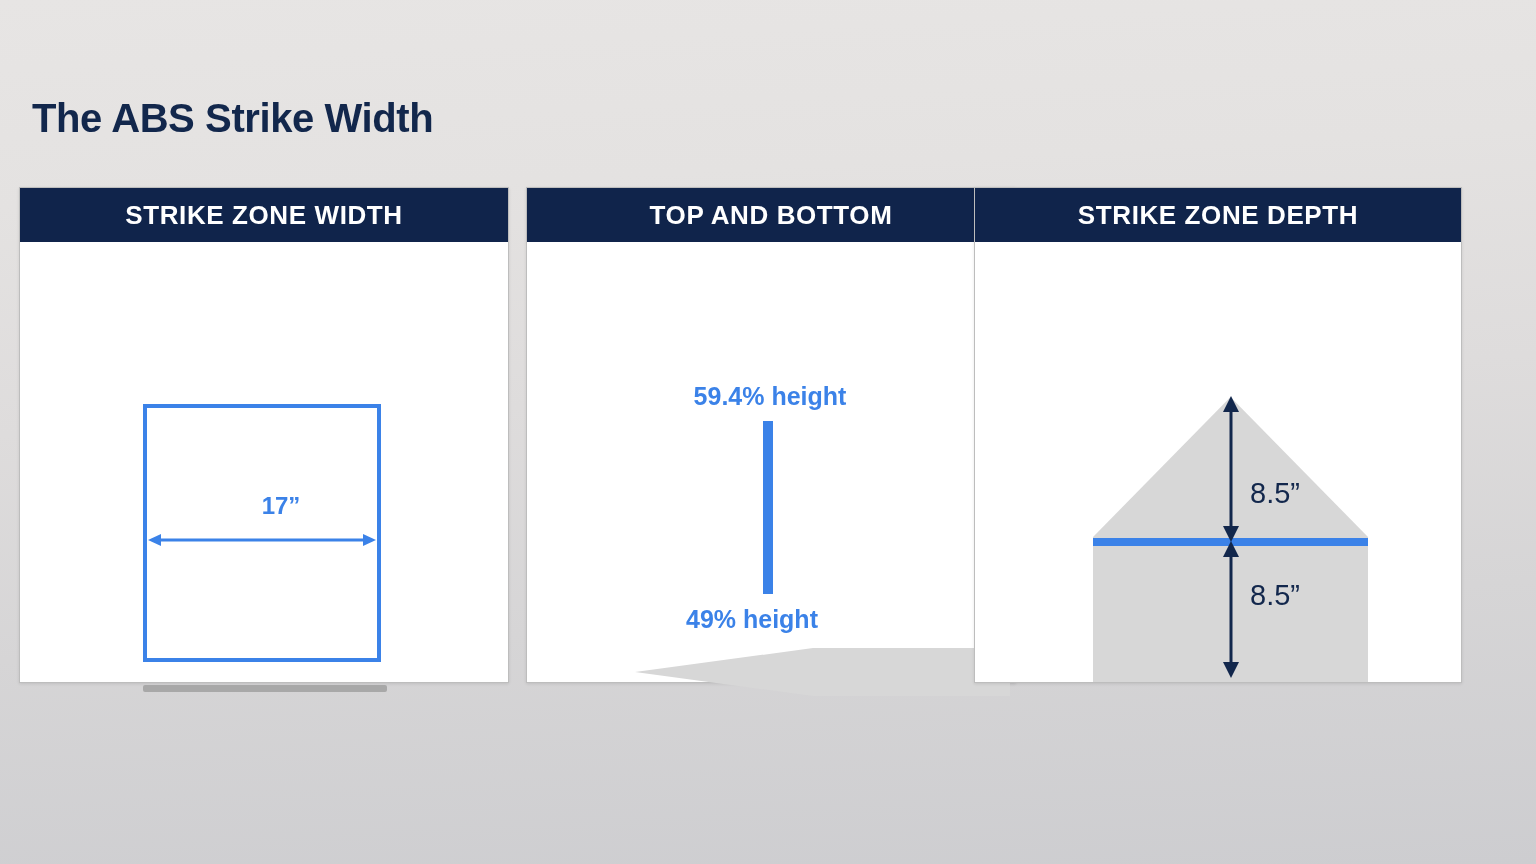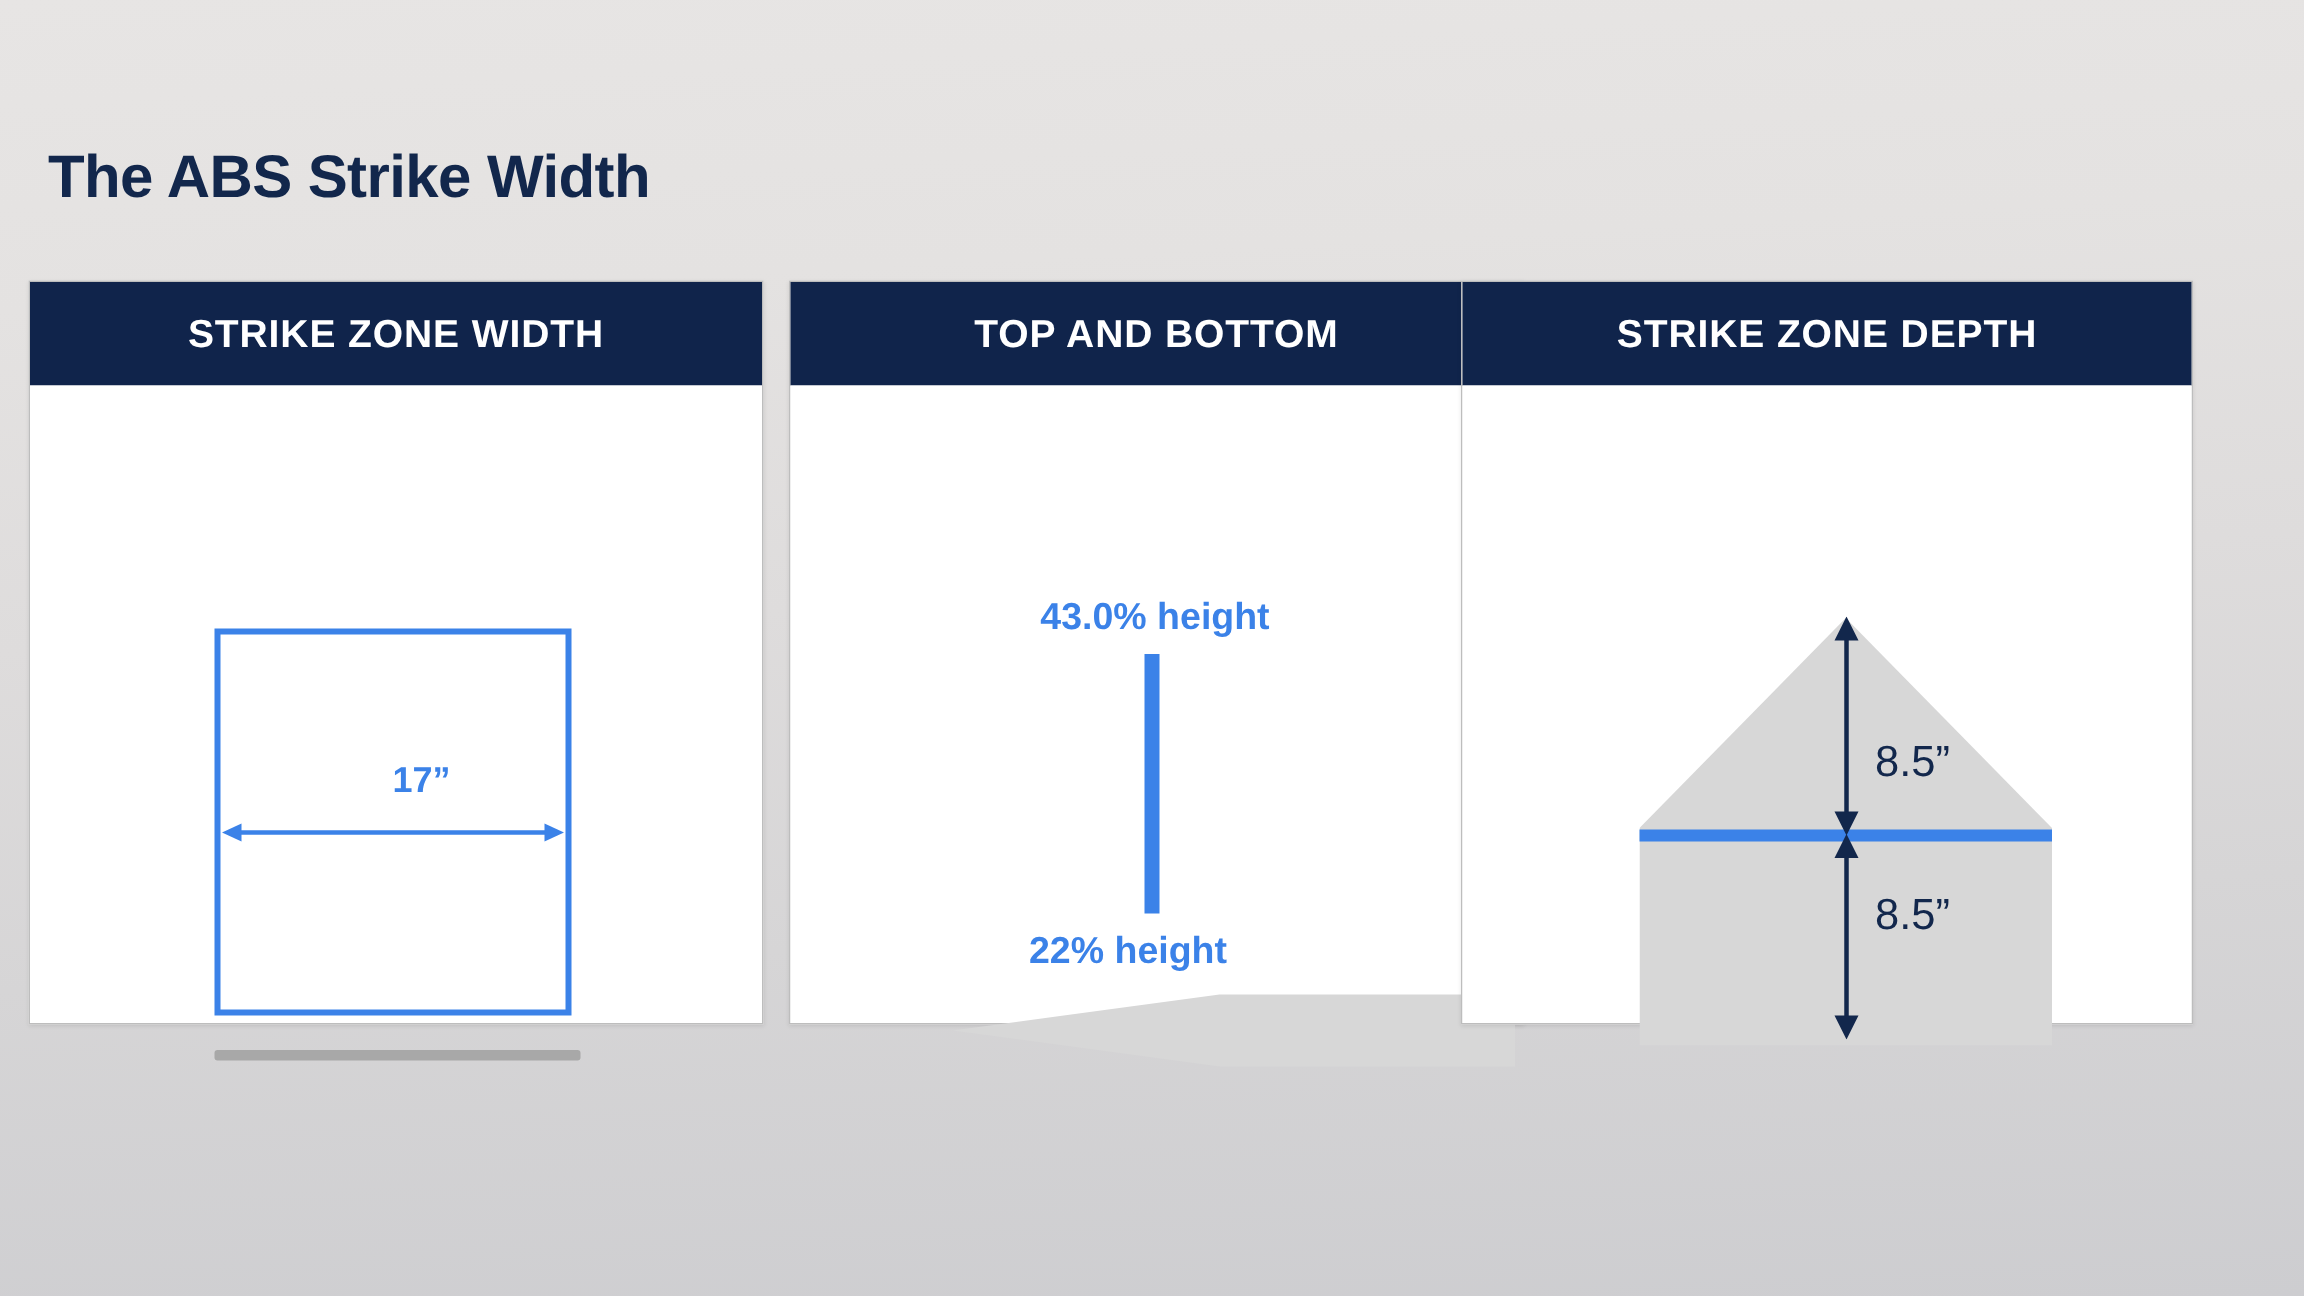--- a/index.html
+++ b/index.html
@@ -43,7 +43,7 @@
   #panel-3 { left: 974px; width: 488px; }
 
   .panel-header {
-    height: 69px;
+    height: 54px;
     background: #10244b;
     display: flex;
     align-items: center;

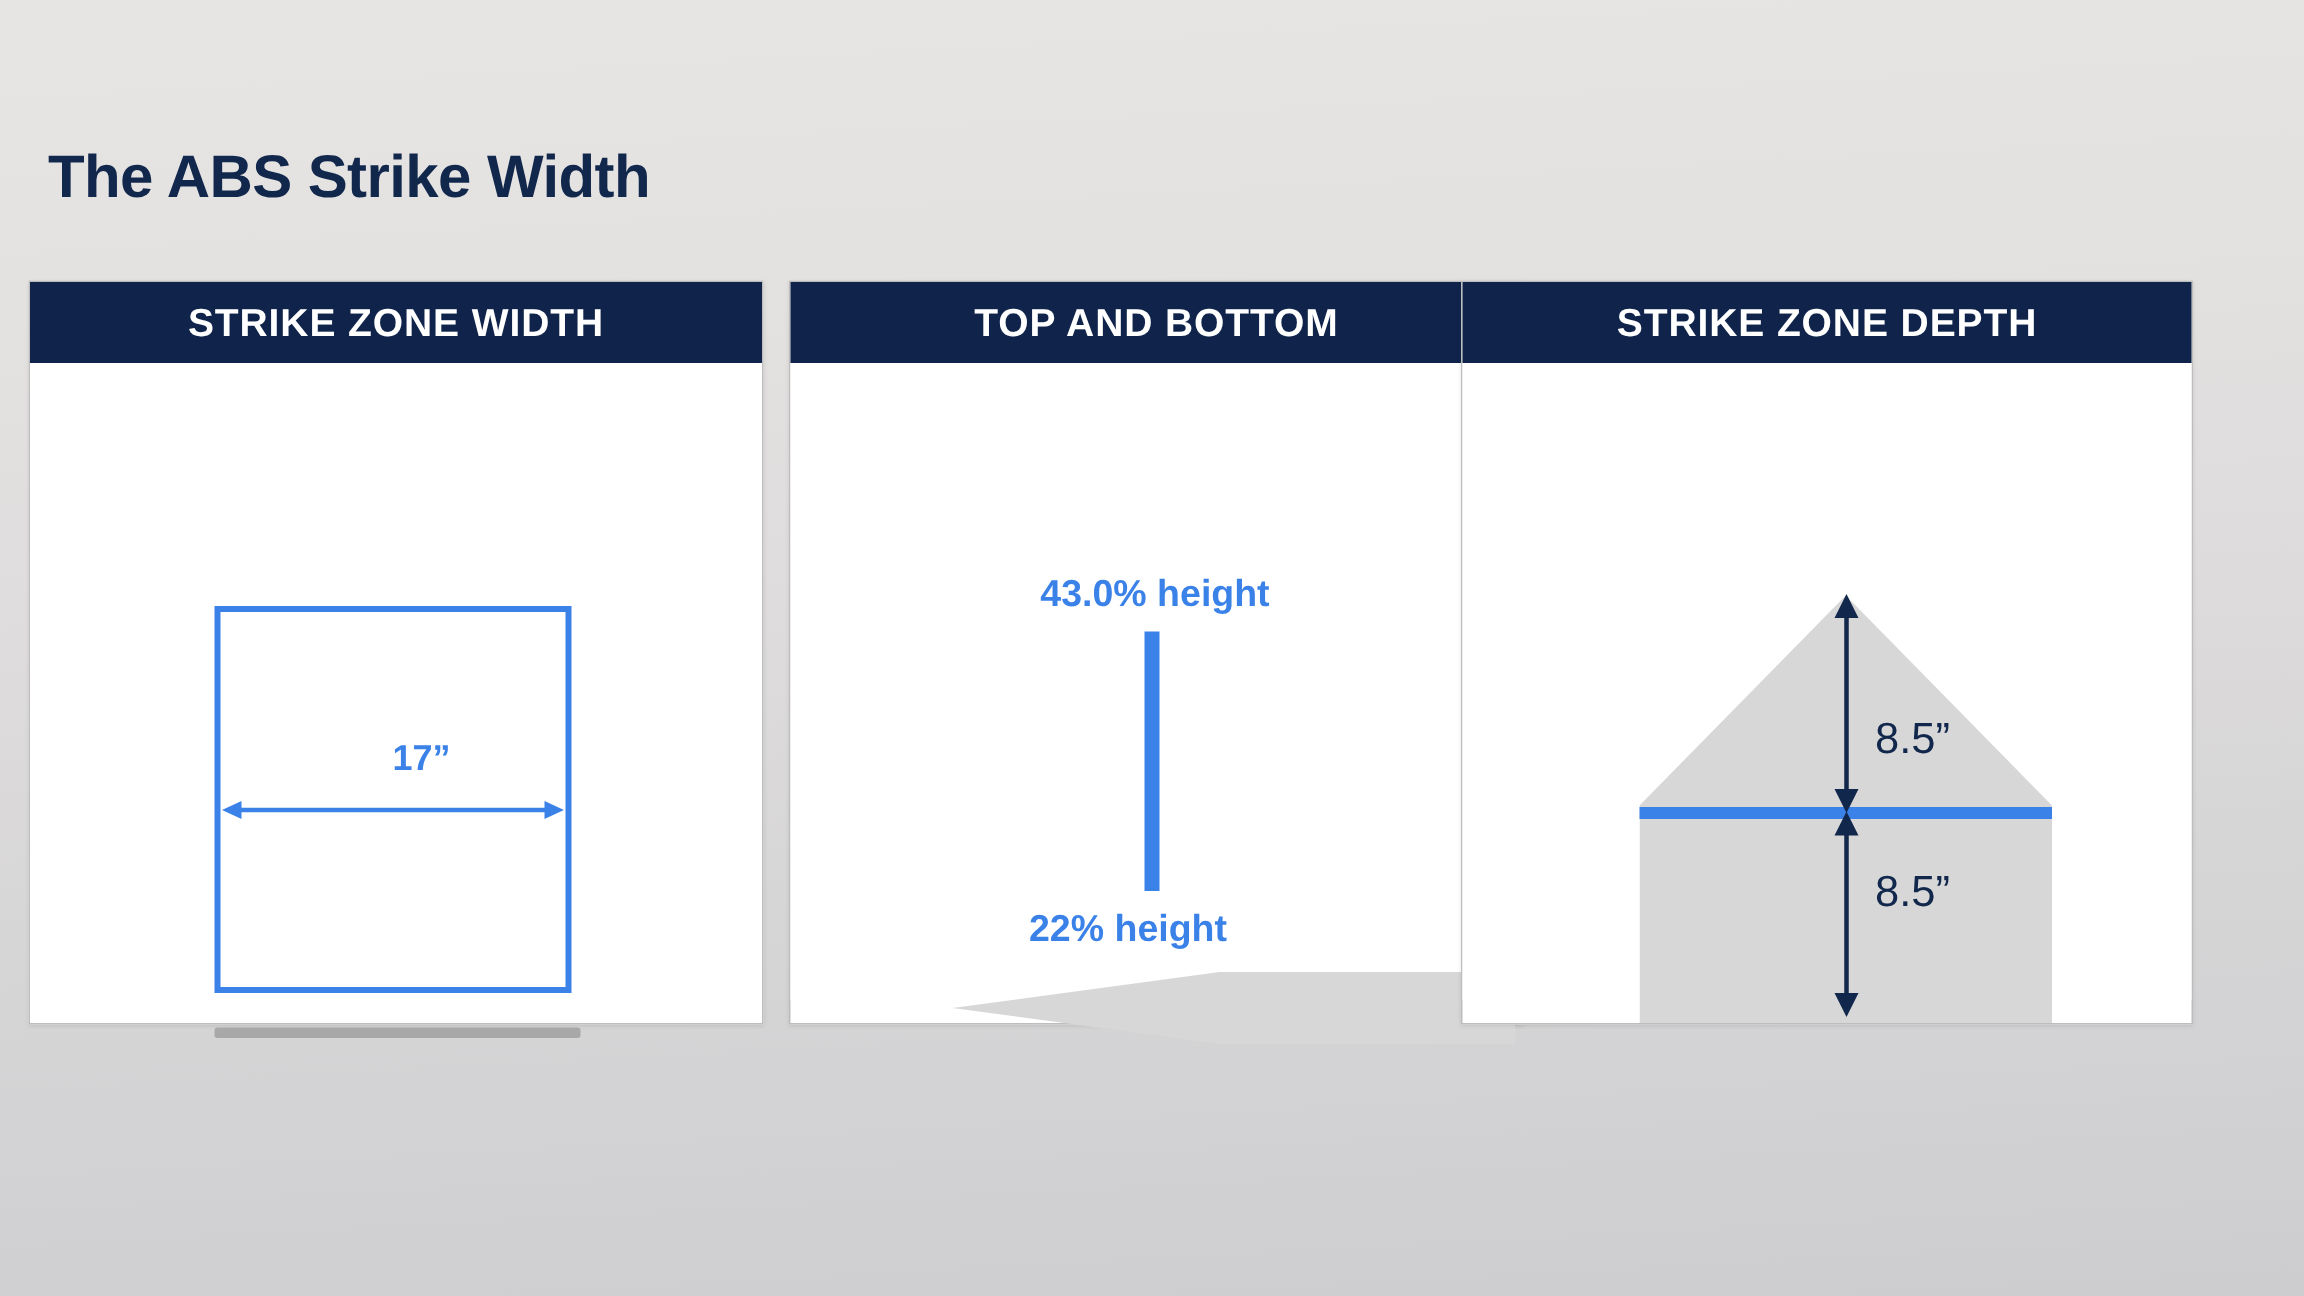--- a/index.html
+++ b/index.html
@@ -222,7 +222,7 @@
   </div>
   <div class="panel-body">
 
-    <div class="pct-top">43.0% height</div>
+    <div class="pct-top">59.4% height</div>
 
     <div class="zone-bar"></div>
 

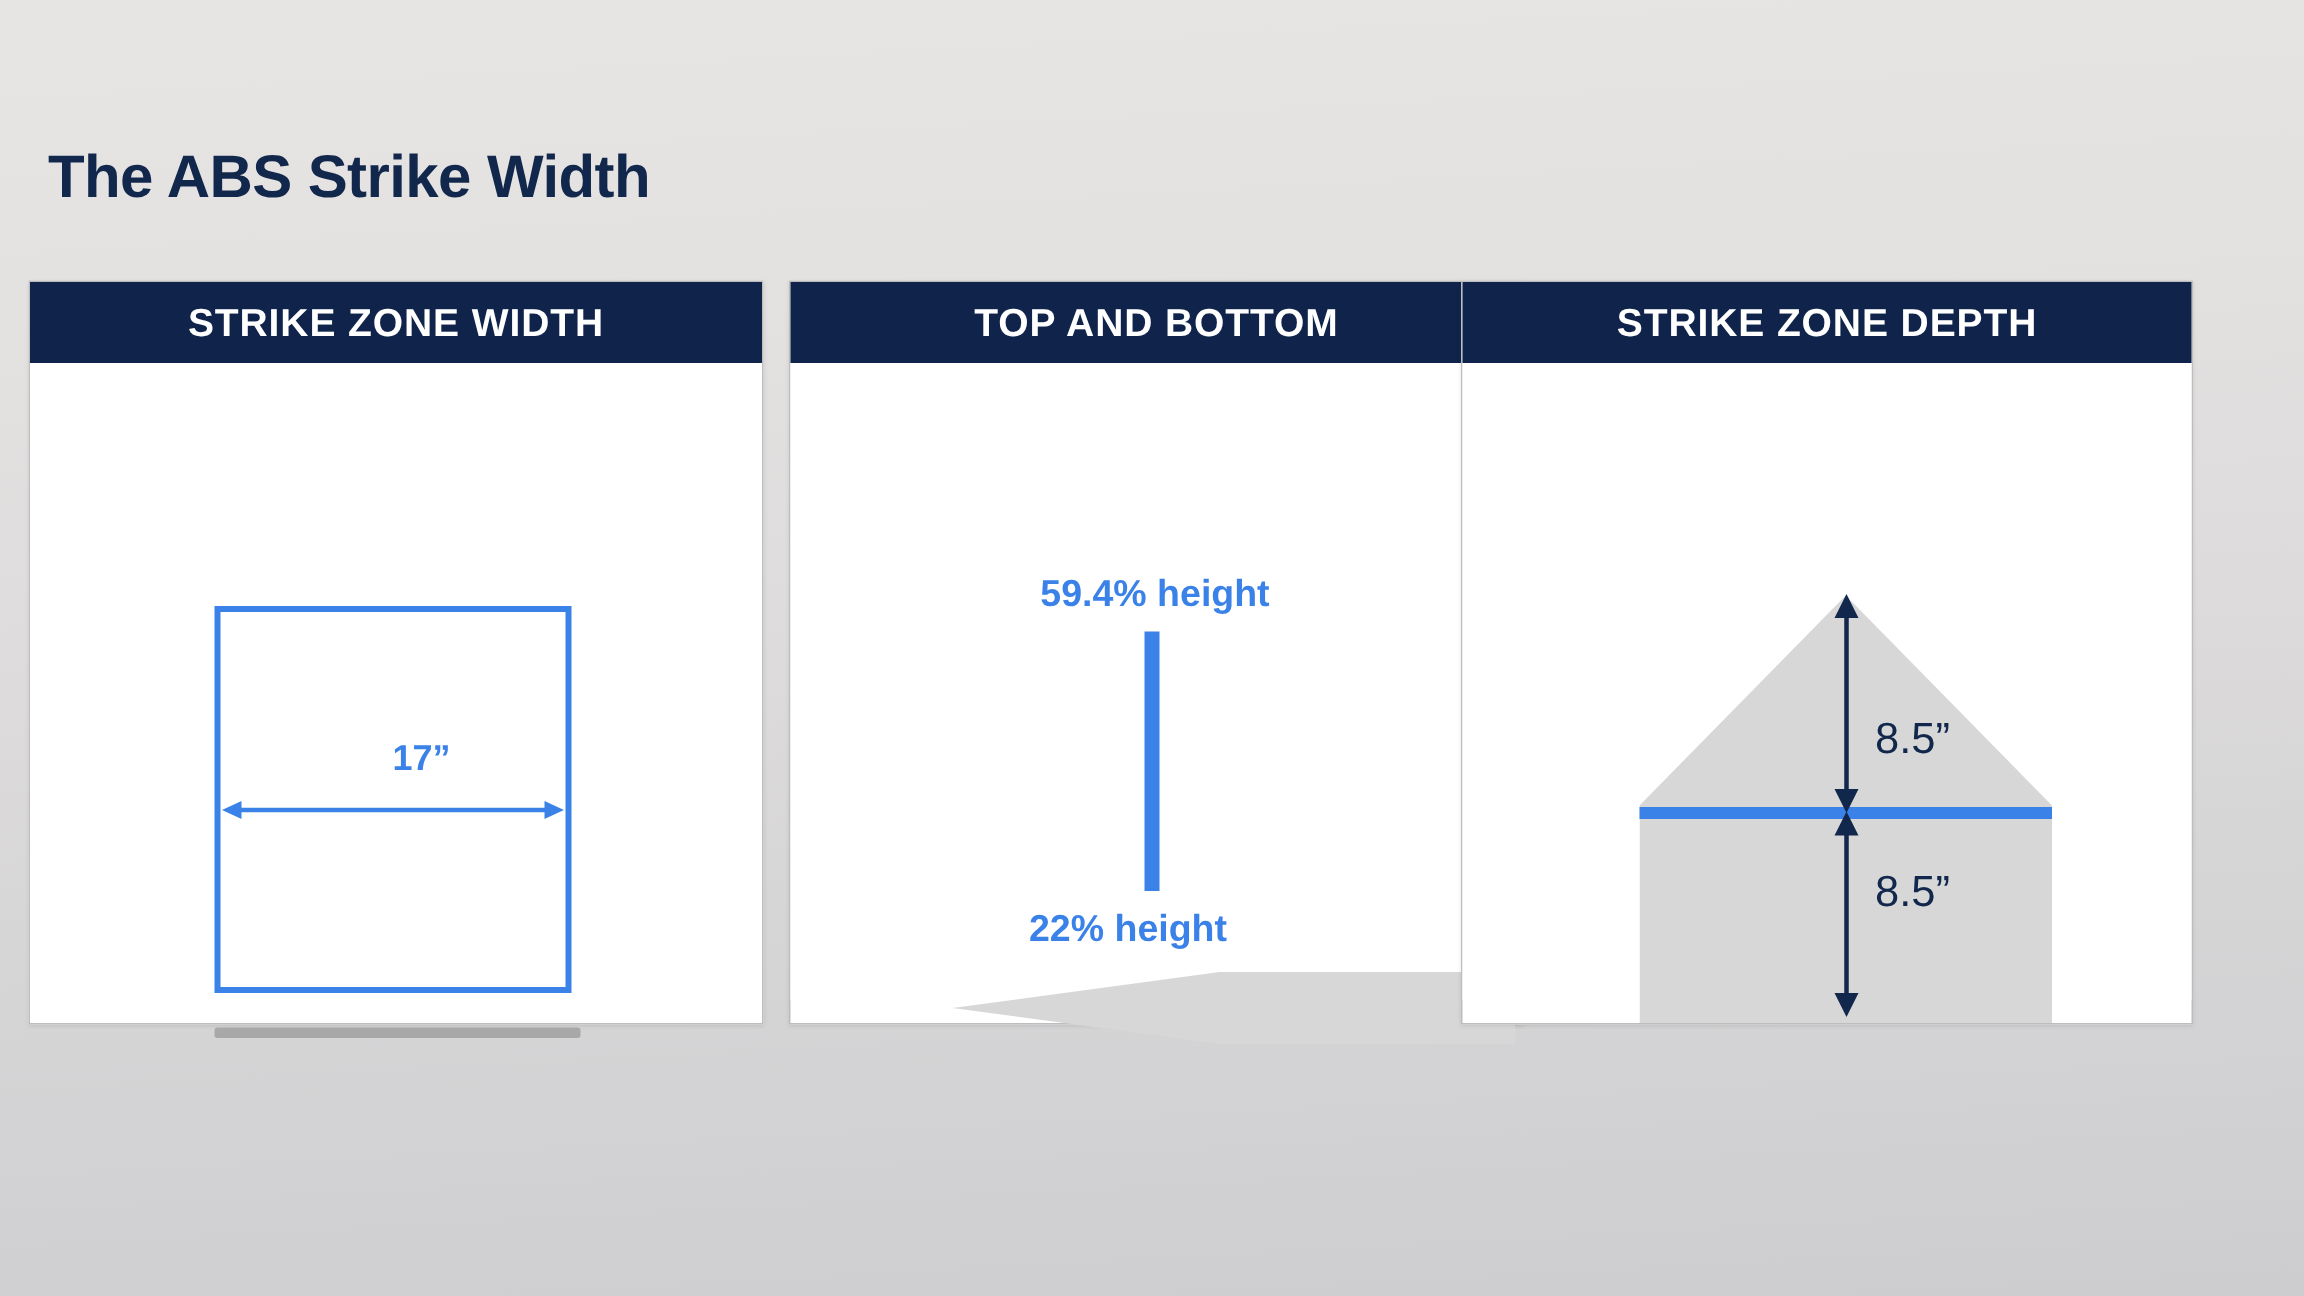--- a/index.html
+++ b/index.html
@@ -226,7 +226,7 @@
 
     <div class="zone-bar"></div>
 
-    <div class="pct-bottom">22% height</div>
+    <div class="pct-bottom">49% height</div>
 
     <svg class="plate-side" viewBox="0 0 375 56">
       <polygon points="0,28 178,4 375,4 375,52 178,52" fill="#d7d7d7"></polygon>

